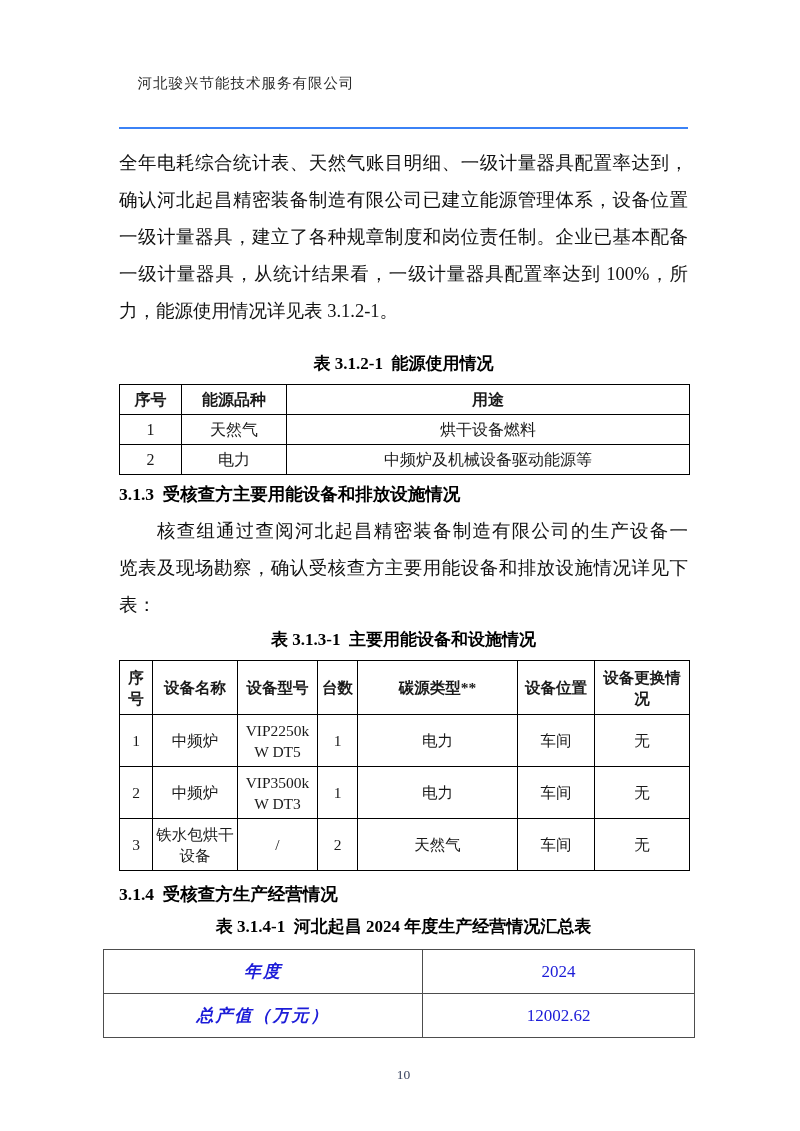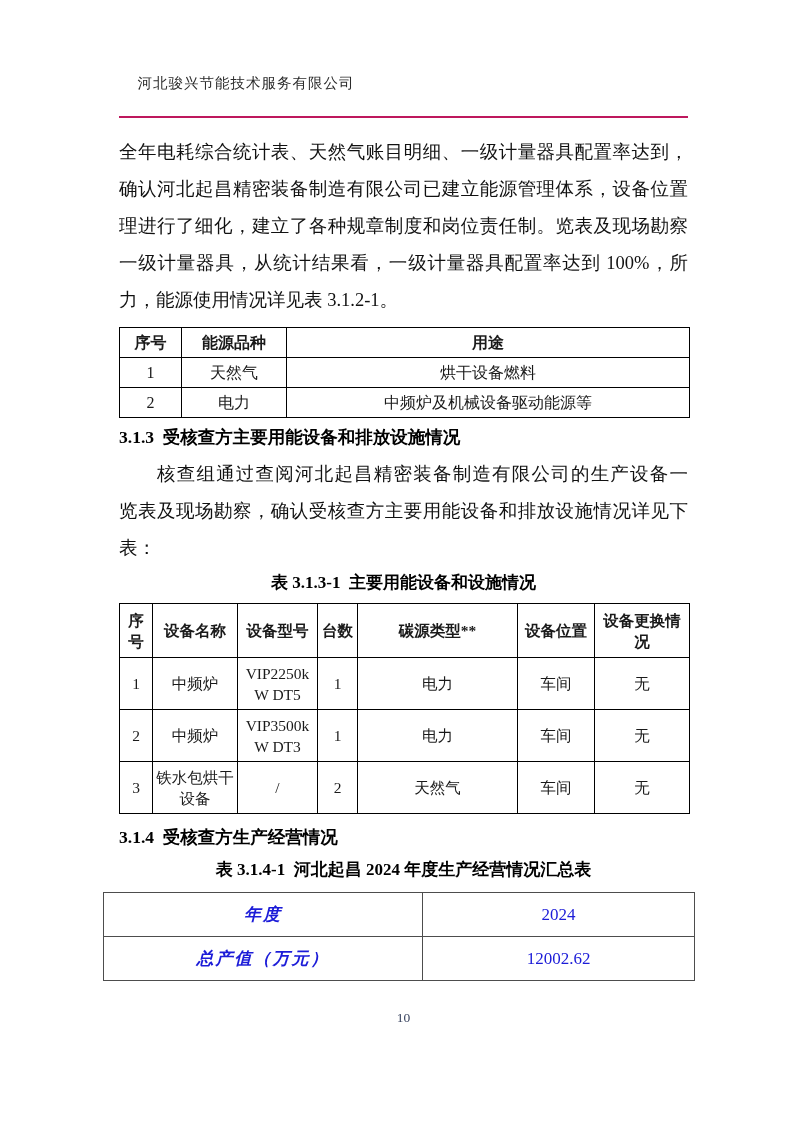--- a/index.html
+++ b/index.html
@@ -20,8 +20,8 @@
     line-height: 22px;
     letter-spacing: 1px;
     color: #2b2b2b;
-    padding-bottom: 0;
-    border-bottom: 2px solid #be185d;
+    padding-bottom: 11px;
+    border-bottom: 2px solid #3b82f6;
     white-space: pre-wrap;
   }
   .content { margin-left: 119px; width: 569px; }

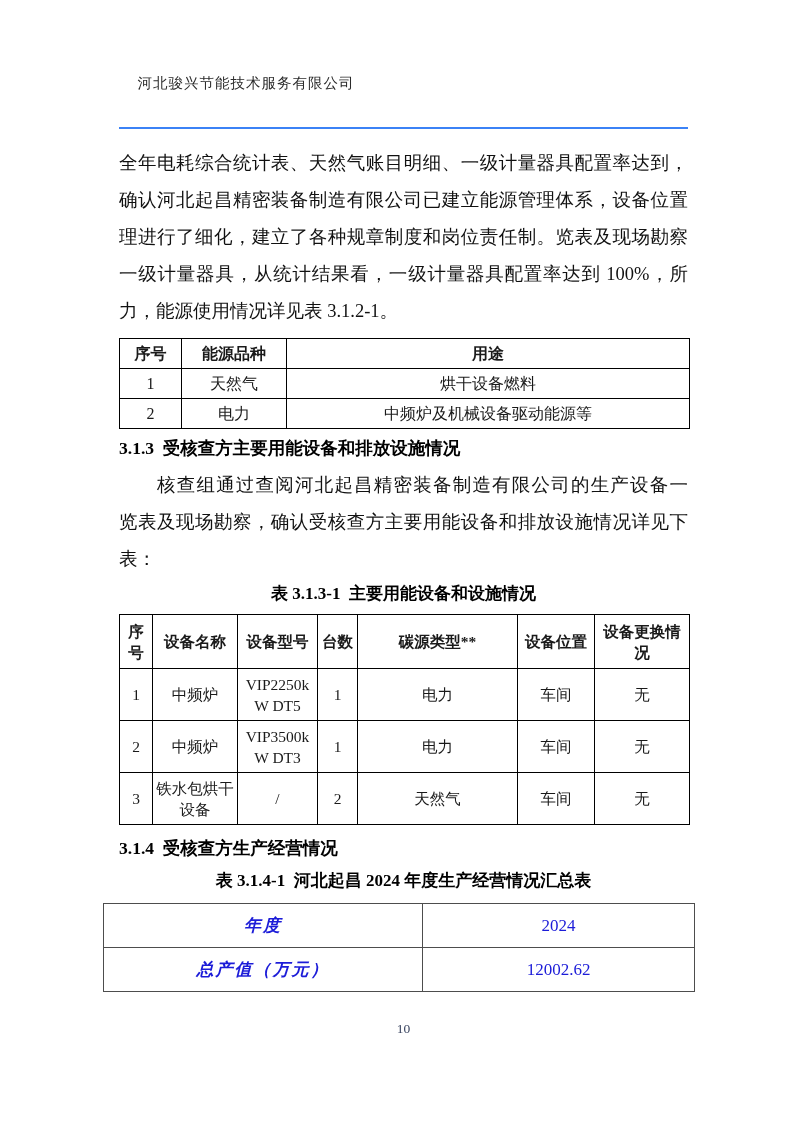--- a/index.html
+++ b/index.html
@@ -94,7 +94,7 @@
     <div class="para p1">
       <div class="jline">全年电耗综合统计表、天然气账目明细、一级计量器具配置率达到，</div>
       <div class="jline">确认河北起昌精密装备制造有限公司已建立能源管理体系，设备位置</div>
-      <div class="jline">理进行了细化，建立了各种规章制度和岗位责任制。览表及现场勘察</div>
+      <div class="jline">一级计量器具，建立了各种规章制度和岗位责任制。企业已基本配备</div>
       <div class="jline">一级计量器具，从统计结果看，一级计量器具配置率达到 100%，所</div>
       <div class="lline">力，能源使用情况详见表 3.1.2-1。</div>
     </div>

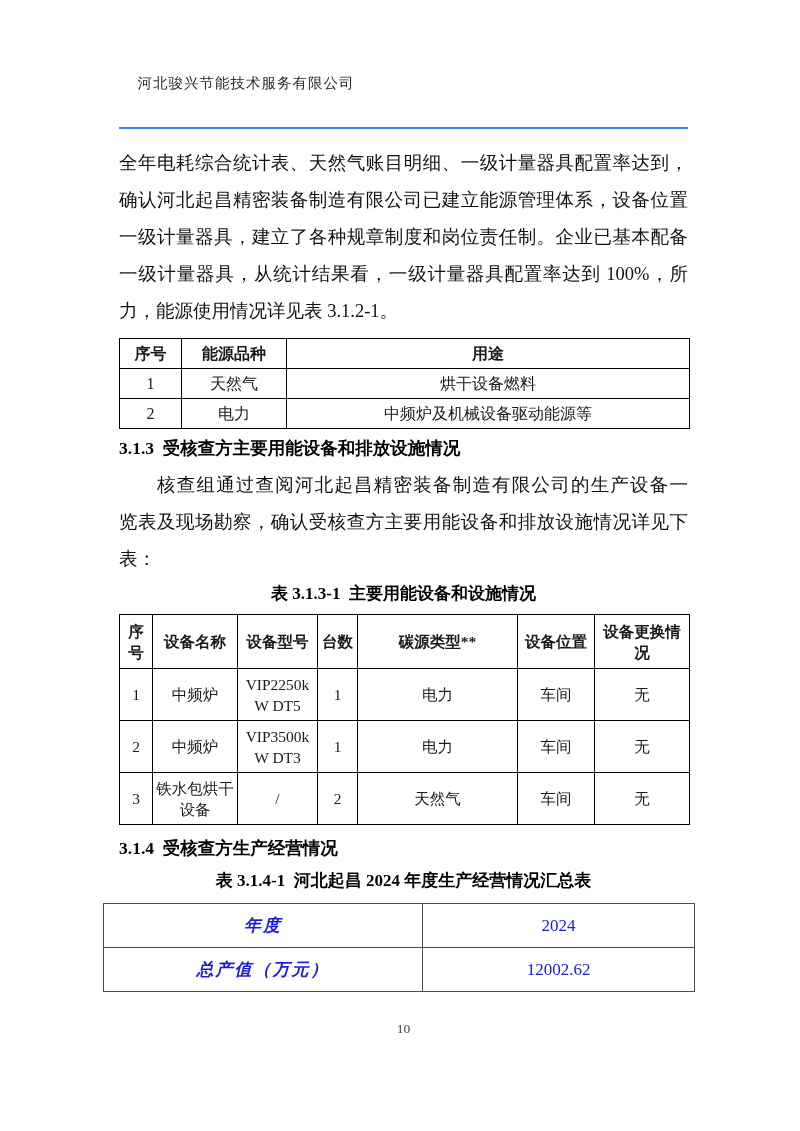--- a/index.html
+++ b/index.html
@@ -99,6 +99,7 @@
       <div class="lline">力，能源使用情况详见表 3.1.2-1。</div>
     </div>
 
+    <div class="tbl-title tt1">表 3.1.2-1  能源使用情况</div>
 
     <table class="t1">
       <colgroup>

